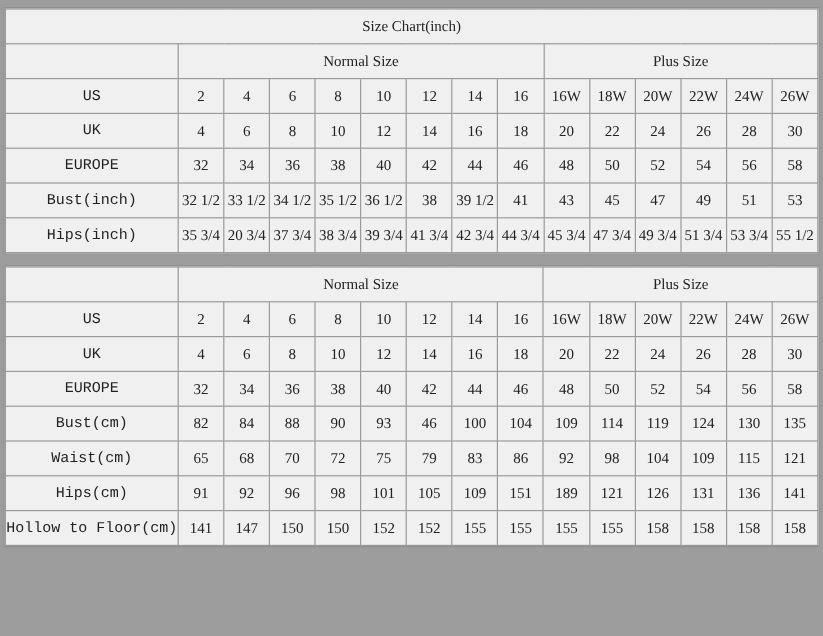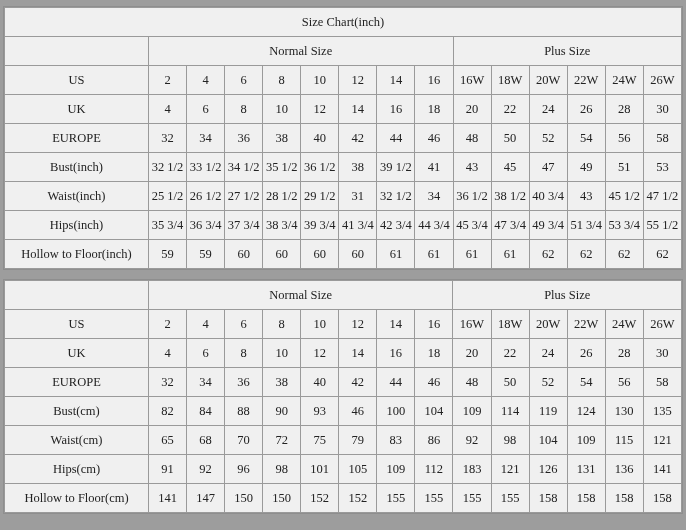--- a/index.html
+++ b/index.html
@@ -59,6 +59,7 @@
   td.rowhead {
     font-size: 14px;
     padding: 0 4px;
+    font-family: Liberation Mono, monospace;
   }
   td.blank {
     background: #f0f0f0;

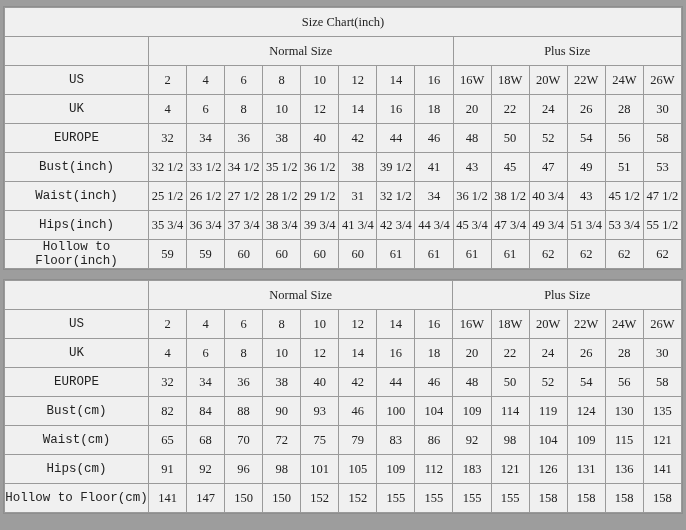--- a/index.html
+++ b/index.html
@@ -180,23 +180,6 @@
           <td class="val narrow">53</td>
         </tr>
 
-        <tr>
-          <td class="rowhead">Waist(inch)</td>
-          <td class="val narrow">25 1/2</td>
-          <td class="val narrow">26 1/2</td>
-          <td class="val narrow">27 1/2</td>
-          <td class="val narrow">28 1/2</td>
-          <td class="val narrow">29 1/2</td>
-          <td class="val narrow">31</td>
-          <td class="val narrow">32 1/2</td>
-          <td class="val narrow">34</td>
-          <td class="val narrow">36 1/2</td>
-          <td class="val narrow">38 1/2</td>
-          <td class="val narrow">40 3/4</td>
-          <td class="val narrow">43</td>
-          <td class="val narrow">45 1/2</td>
-          <td class="val narrow">47 1/2</td>
-        </tr>
 
         <tr>
           <td class="rowhead">Hips(inch)</td>

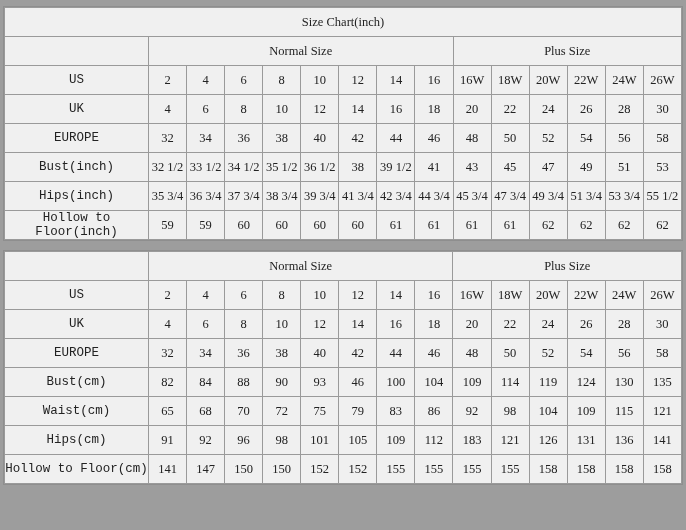--- a/index.html
+++ b/index.html
@@ -184,7 +184,7 @@
         <tr>
           <td class="rowhead">Hips(inch)</td>
           <td class="val narrow">35 3/4</td>
-          <td class="val narrow">36 3/4</td>
+          <td class="val narrow">20 3/4</td>
           <td class="val narrow">37 3/4</td>
           <td class="val narrow">38 3/4</td>
           <td class="val narrow">39 3/4</td>

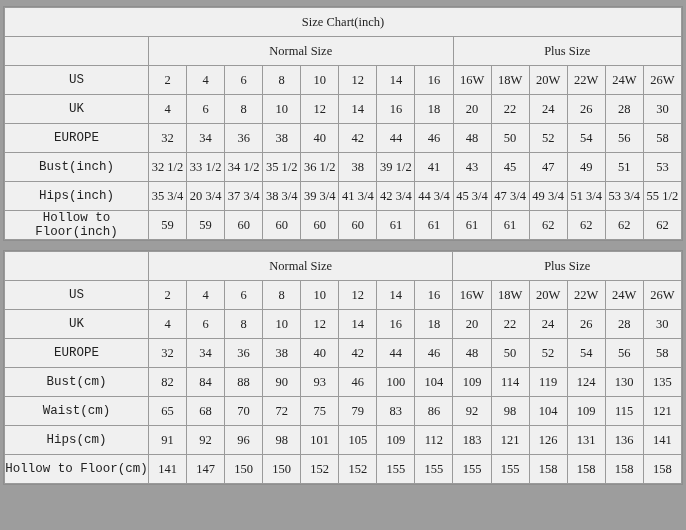--- a/index.html
+++ b/index.html
@@ -199,23 +199,6 @@
           <td class="val narrow">55 1/2</td>
         </tr>
 
-        <tr>
-          <td class="rowhead">Hollow to Floor(inch)</td>
-          <td class="val">59</td>
-          <td class="val">59</td>
-          <td class="val">60</td>
-          <td class="val">60</td>
-          <td class="val">60</td>
-          <td class="val">60</td>
-          <td class="val">61</td>
-          <td class="val">61</td>
-          <td class="val">61</td>
-          <td class="val">61</td>
-          <td class="val">62</td>
-          <td class="val">62</td>
-          <td class="val">62</td>
-          <td class="val">62</td>
-        </tr>
       </tbody>
     </table>
   </div>

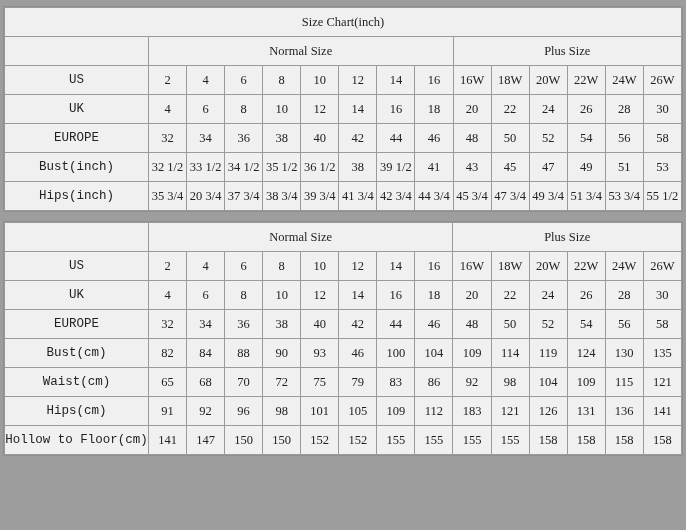--- a/index.html
+++ b/index.html
@@ -328,7 +328,7 @@
           <td class="val">101</td>
           <td class="val">105</td>
           <td class="val">109</td>
-          <td class="val">112</td>
+          <td class="val">151</td>
           <td class="val">183</td>
           <td class="val">121</td>
           <td class="val">126</td>

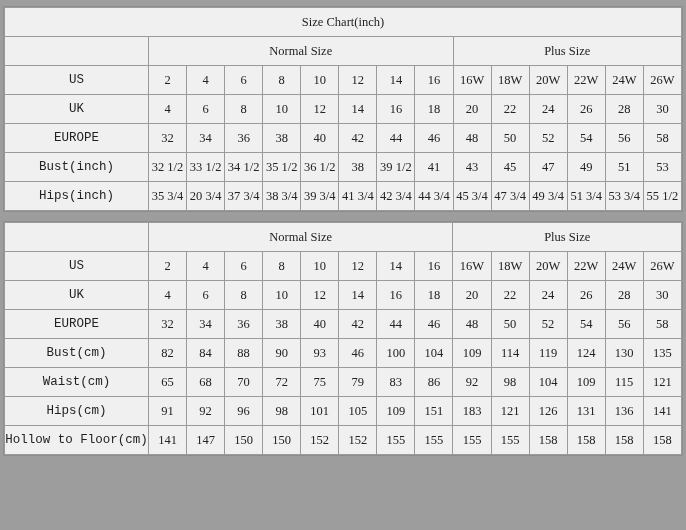--- a/index.html
+++ b/index.html
@@ -329,7 +329,7 @@
           <td class="val">105</td>
           <td class="val">109</td>
           <td class="val">151</td>
-          <td class="val">183</td>
+          <td class="val">189</td>
           <td class="val">121</td>
           <td class="val">126</td>
           <td class="val">131</td>

